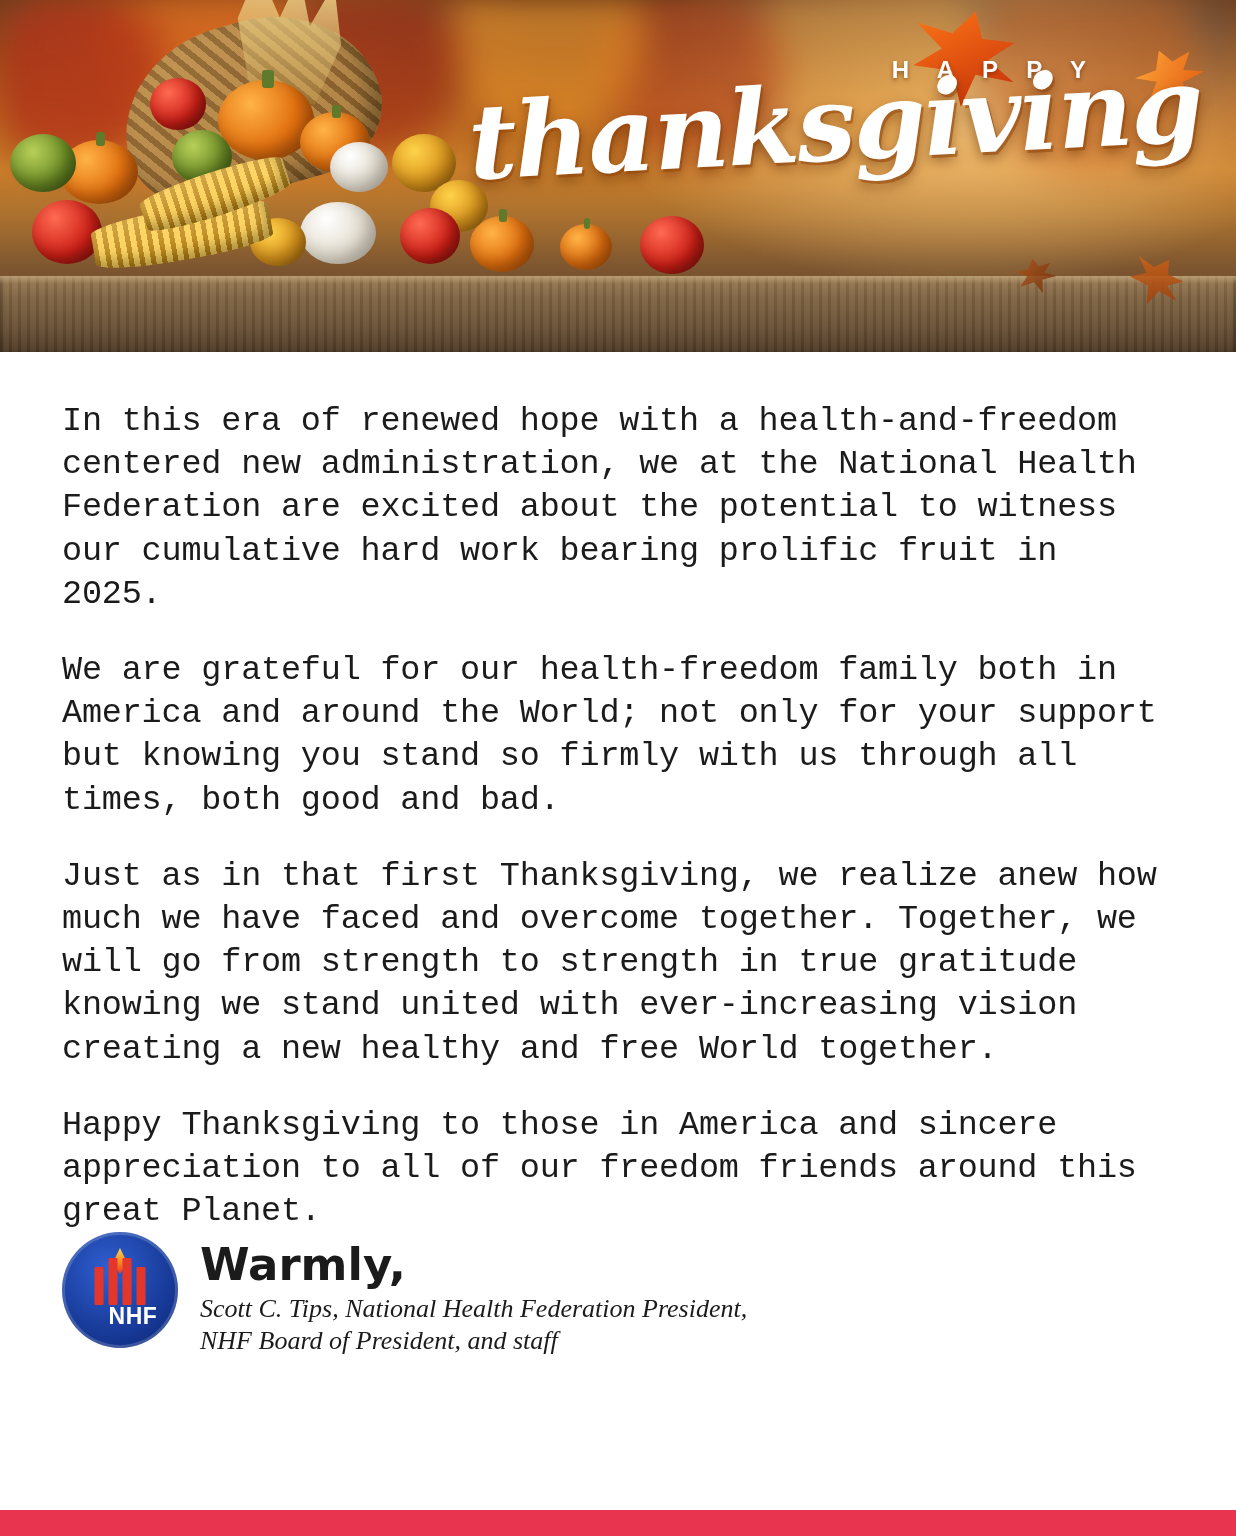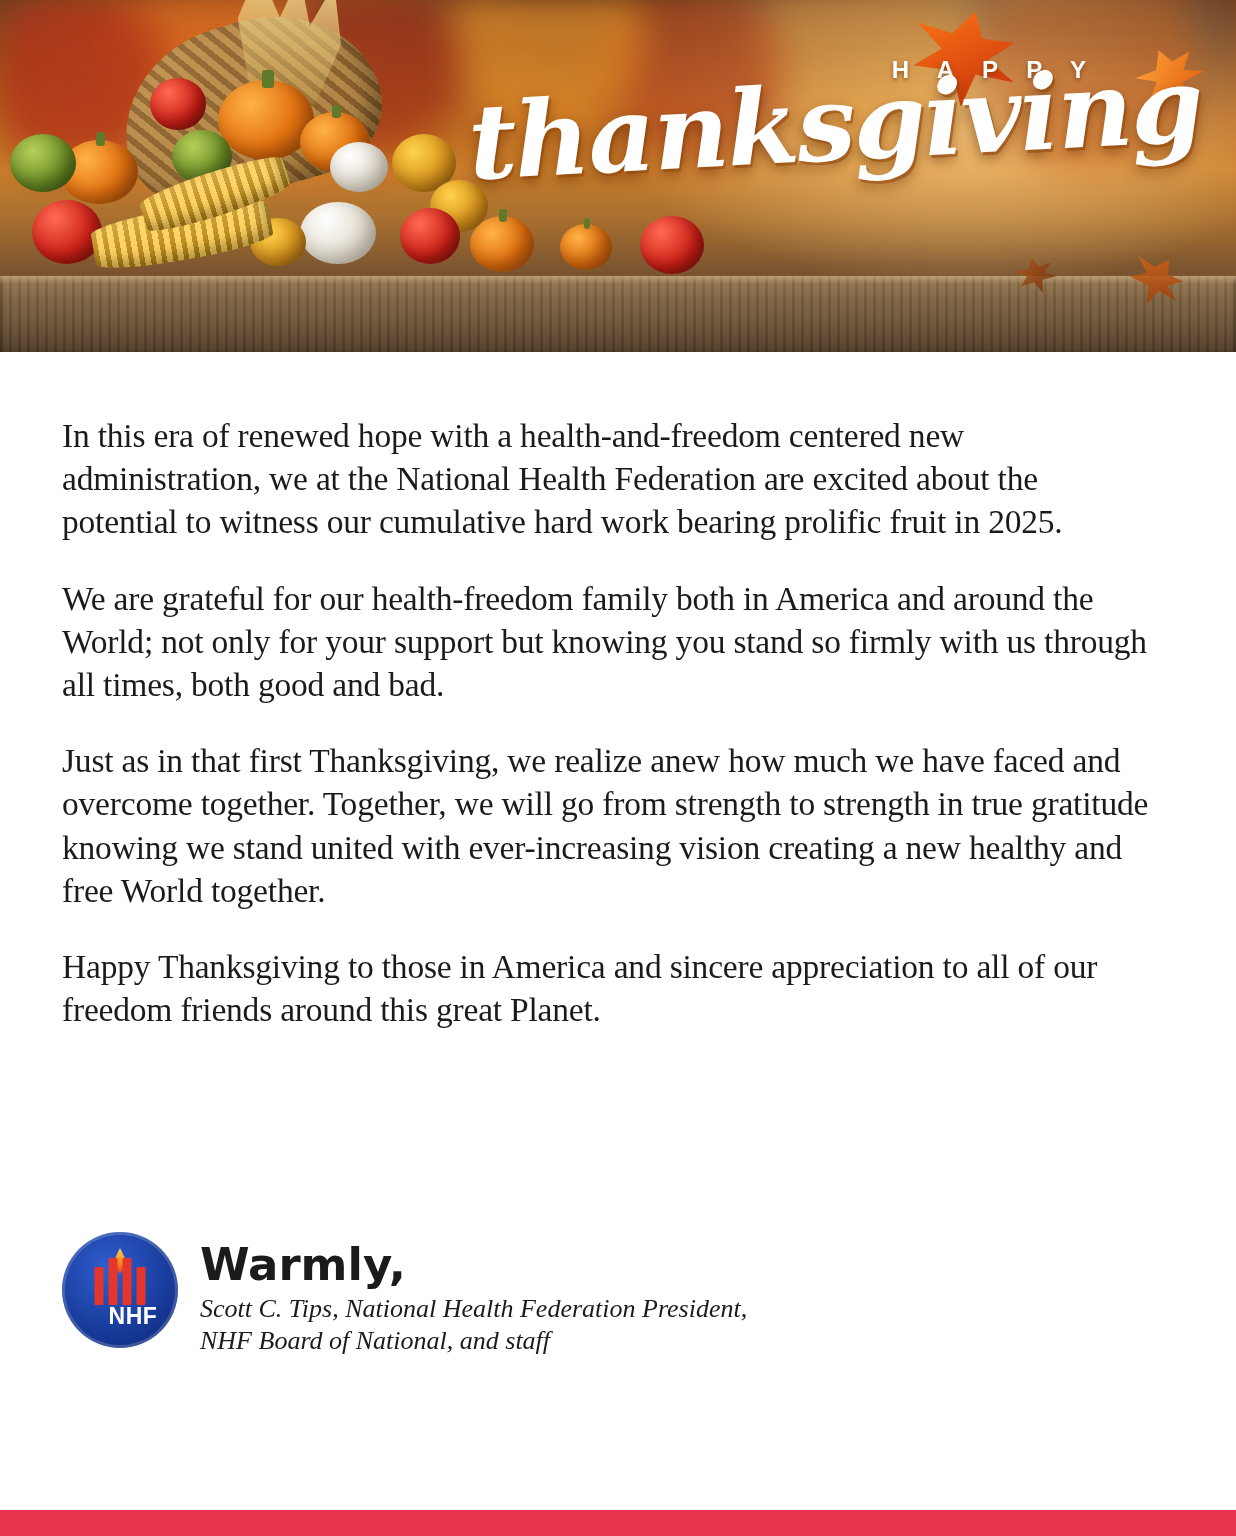--- a/index.html
+++ b/index.html
@@ -180,11 +180,11 @@
     padding: 48px 76px 0 62px;
   }
   .para {
-    font-family: Liberation Serif, serif;
+    font-family: Liberation Mono, monospace;
     font-size: 33.5px;
     line-height: 1.29;
     color: #1b1b1b;
-    margin: 14px 0 33px 0;
+    margin: 0 0 33px 0;
     letter-spacing: -0.2px;
   }
   .para:last-of-type { margin-bottom: 0; }

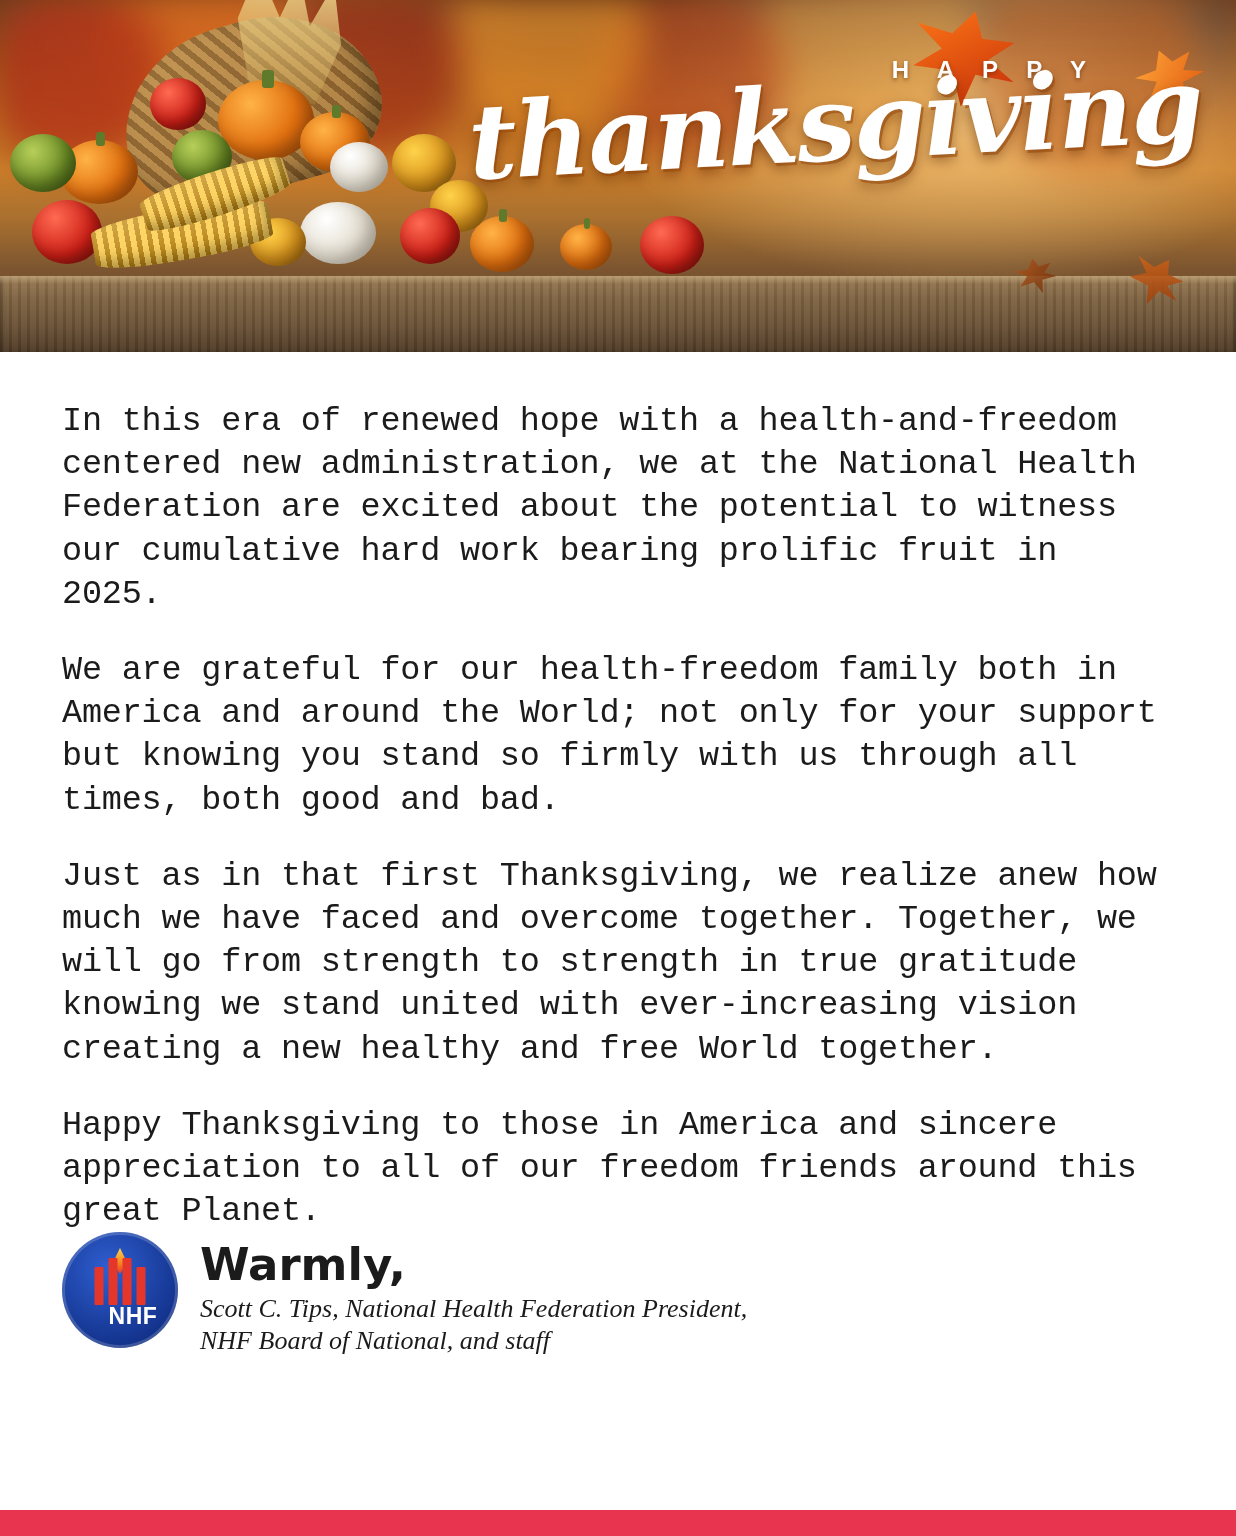--- a/index.html
+++ b/index.html
@@ -352,7 +352,7 @@
   <div class="sign-lines">
     <p class="sign-warmly">Warmly,</p>
     <p class="sign-name">Scott C. Tips, National Health Federation President,</p>
-    <p class="sign-name">NHF Board of National, and staff</p>
+    <p class="sign-name">NHF Board of President, and staff</p>
   </div>
 </div>
 

